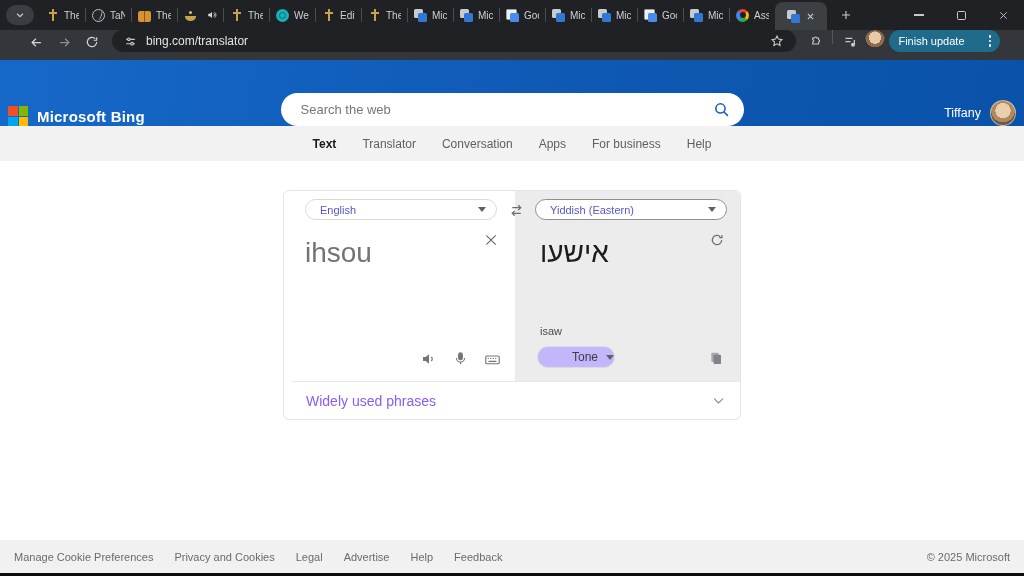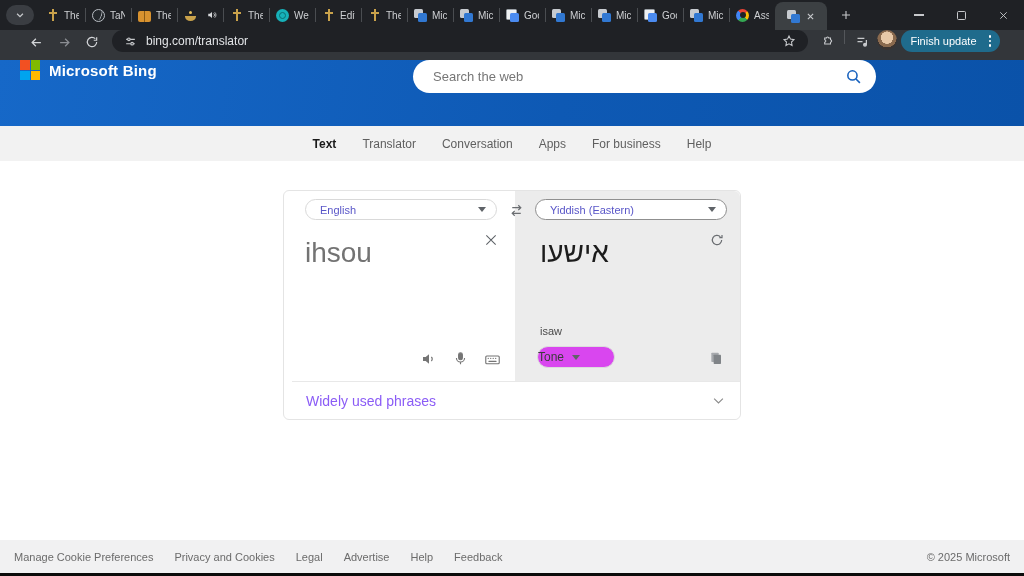--- a/index.html
+++ b/index.html
@@ -28,7 +28,7 @@
   .tbsep { width:1px; height:14px; background:#54575b; margin:0 2px; flex:none; }
   .tb-avatar { width:20px; height:20px; border-radius:50%; flex:none; cursor:pointer;
     background: radial-gradient(circle at 50% 38%, #e8c9a8 0 38%, #8a6a4e 39% 60%, #3a3330 61%); }
-  .update-btn { height:22px; border-radius:11px; background:#1f6b8c; color:#fff; font-size:11px; display:flex; align-items:center; gap:12px; padding:0 9px; flex:none; cursor:pointer; }
+  .update-btn { height:22px; border-radius:11px; background:#1f6b8c; color:#fff; font-size:11px; display:flex; align-items:center; gap:24px; padding:0 9px; flex:none; cursor:pointer; }
   .kebab { display:flex; flex-direction:column; gap:2px; }
   .kebab i { width:2.5px; height:2.5px; border-radius:50%; background:#fff; display:block; }
 

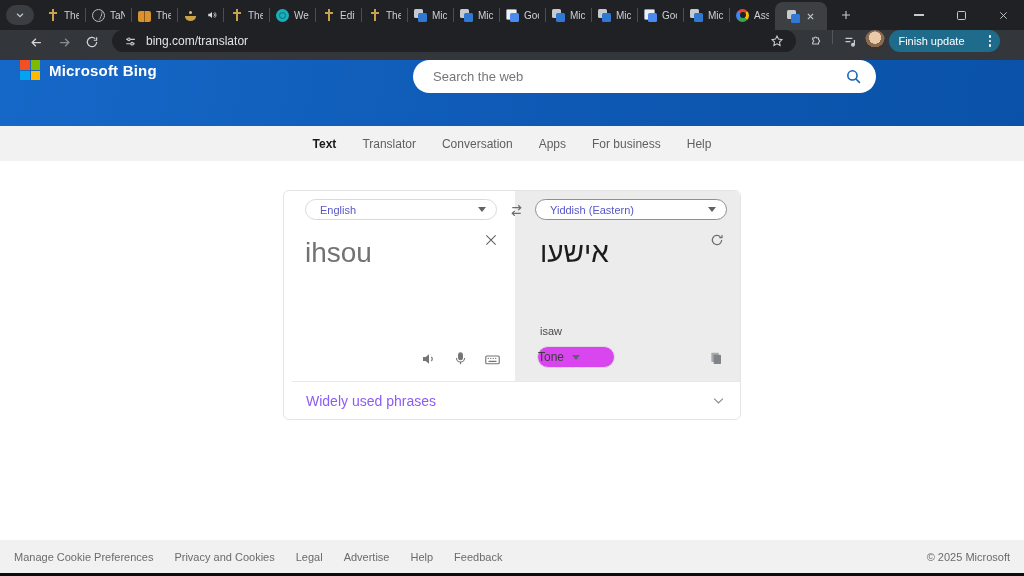--- a/index.html
+++ b/index.html
@@ -33,7 +33,7 @@
   .kebab i { width:2.5px; height:2.5px; border-radius:50%; background:#fff; display:block; }
 
   
-  .bing-header { height:66px; flex:none; background:linear-gradient(100deg,#1668c8 0%,#0e59b4 55%,#0a52a9 100%); display:flex; align-items:flex-start; padding:0 20px; }
+  .bing-header { height:66px; flex:none; background:linear-gradient(100deg,#1668c8 0%,#0e59b4 55%,#0a52a9 100%); display:flex; align-items:flex-end; padding:0 8px; }
   .brand { display:flex; align-items:center; gap:9px; flex:none; width:265px; cursor:pointer; }
   .mslogo { width:20px; height:20px; display:grid; grid-template-columns:9.5px 9.5px; grid-template-rows:9.5px 9.5px; gap:1px; }
   .mslogo i { display:block; }

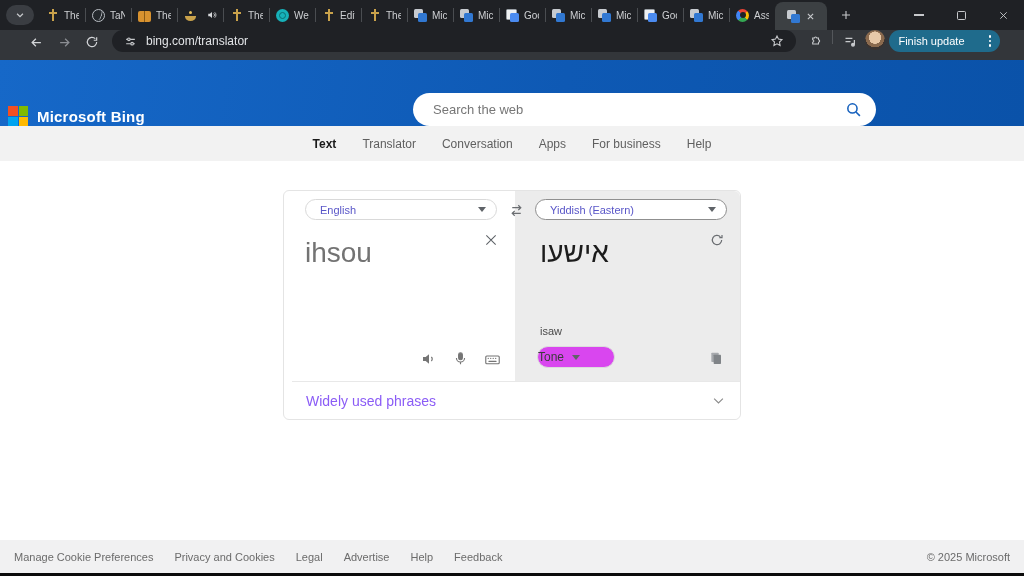--- a/index.html
+++ b/index.html
@@ -309,6 +309,10 @@
           </svg>
       </span>
     </div>
+  </div>
+  <div class="userarea">
+    <span class="username">Tiffany</span>
+    <span class="user-avatar"></span>
   </div>
 </div>
 

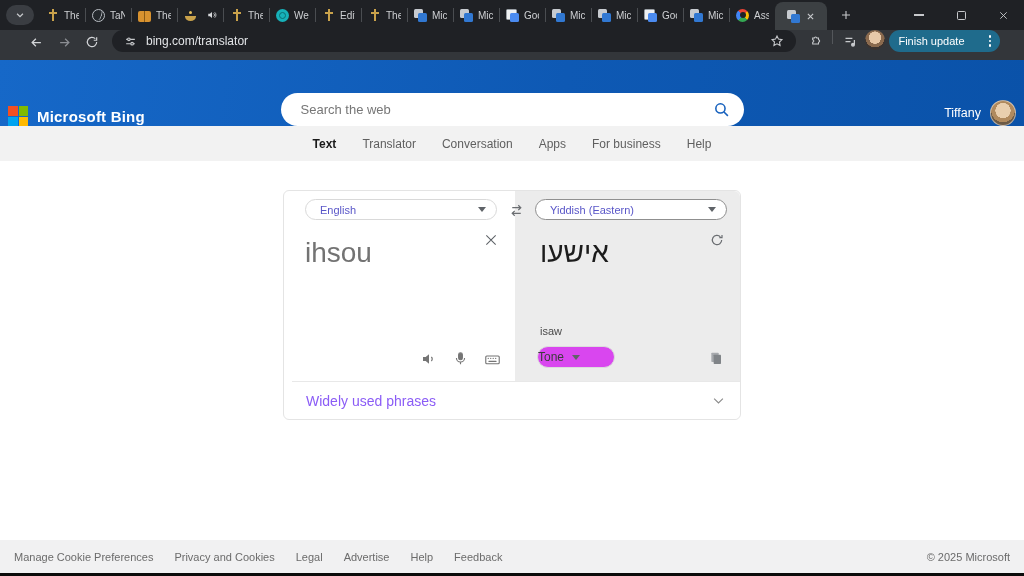--- a/index.html
+++ b/index.html
@@ -73,7 +73,7 @@
   .srcicons { position:absolute; bottom:13px; right:14px; display:flex; gap:16px; color:#757575; }
   .srcicons span { cursor:pointer; display:flex; }
   .translit { position:absolute; top:134px; left:25px; font-size:11px; color:#4a4a4a; }
-  .tonepill { position:absolute; top:155px; left:22px; height:22px; width:78px; border-radius:11px; background:#d946ef; border:1px solid #dcdcdc; display:flex; align-items:center; justify-content:flex-start; gap:8px; cursor:pointer; }
+  .tonepill { position:absolute; top:155px; left:22px; height:22px; width:78px; border-radius:11px; background:#c4b5fd; border:1px solid #dcdcdc; display:flex; align-items:center; justify-content:flex-end; gap:8px; cursor:pointer; }
   .tonepill .tlab { font-size:12px; color:#3c3c3c; }
   .copybtn { position:absolute; bottom:15px; right:16px; cursor:pointer; display:flex; }
   .phrasesrow { height:38px; border-top:1px solid #e8e8e8; display:flex; align-items:center; padding:0 14px; cursor:pointer; background:#fff; border-radius:0 0 6px 6px; }

